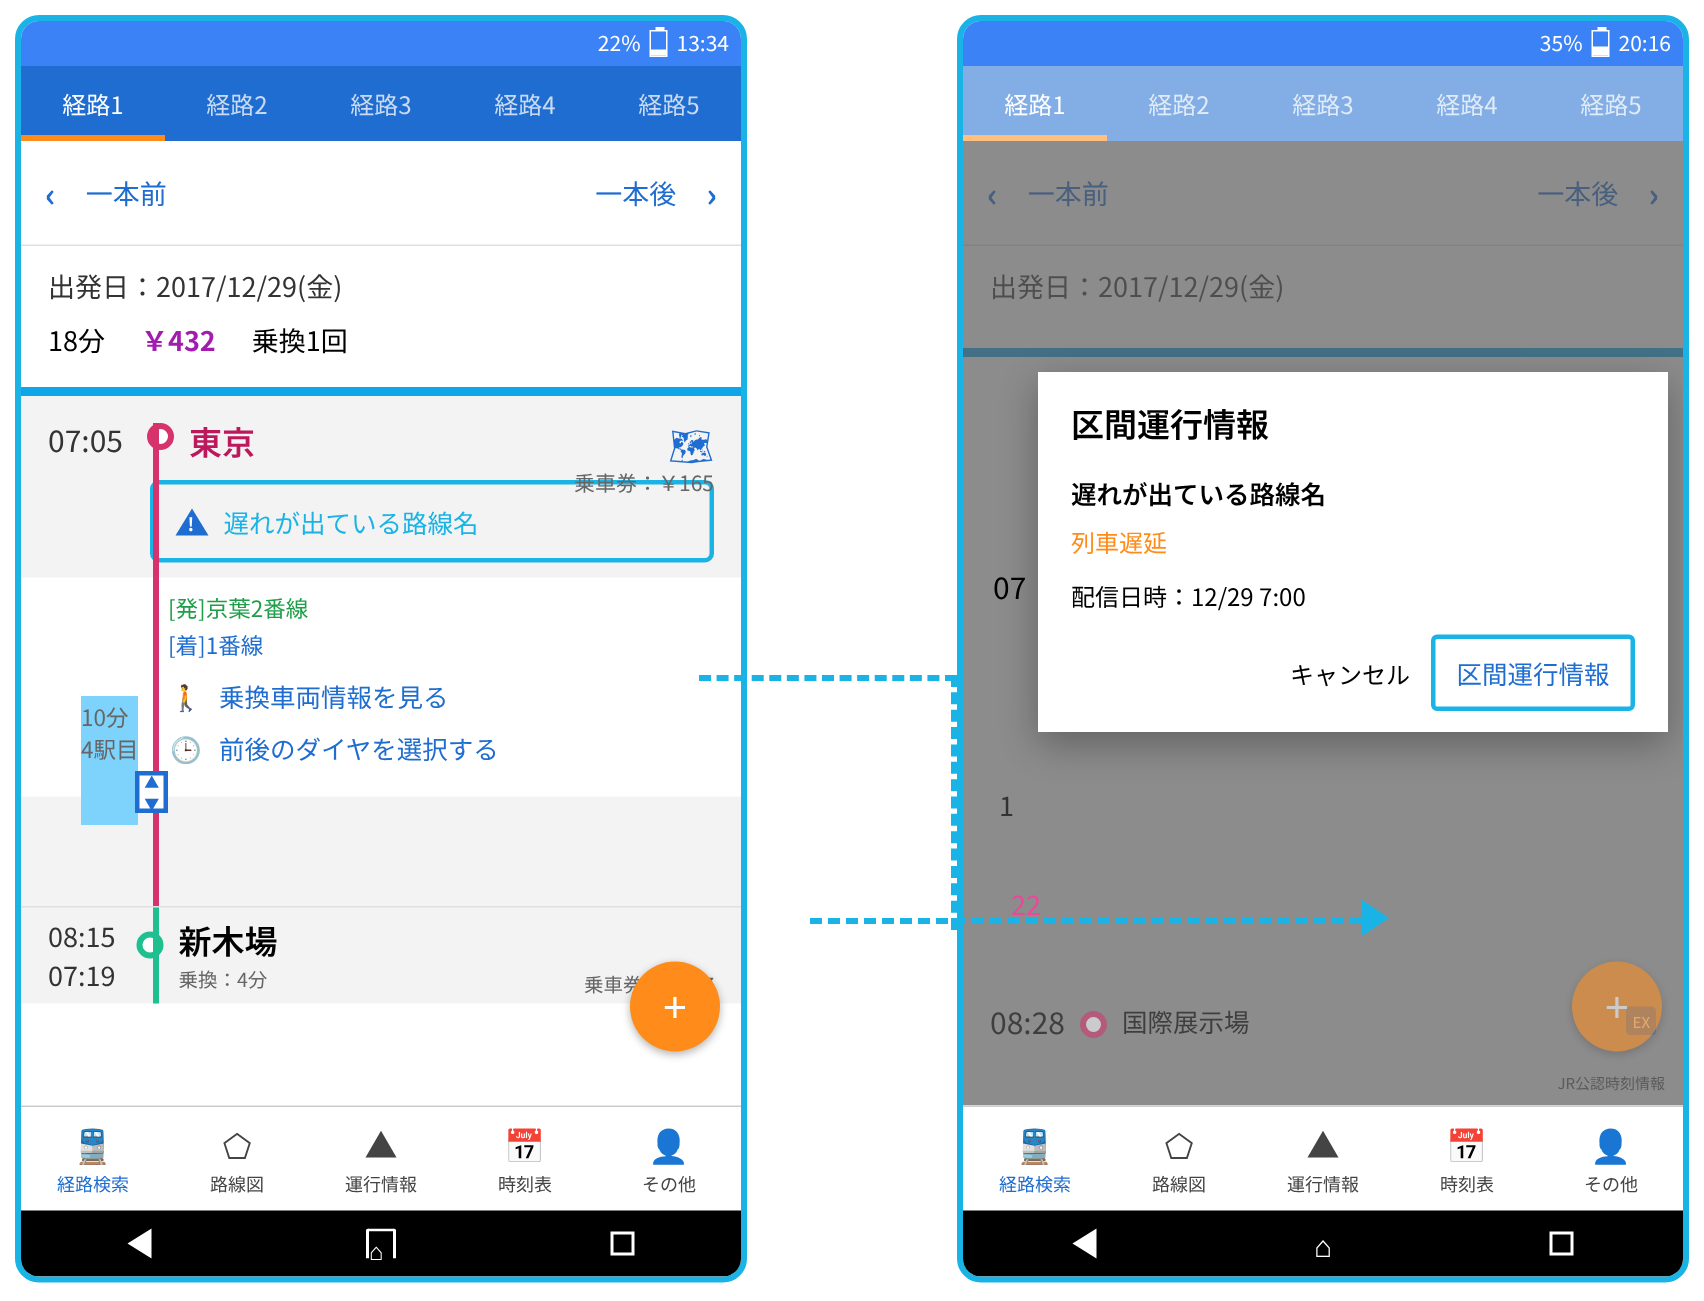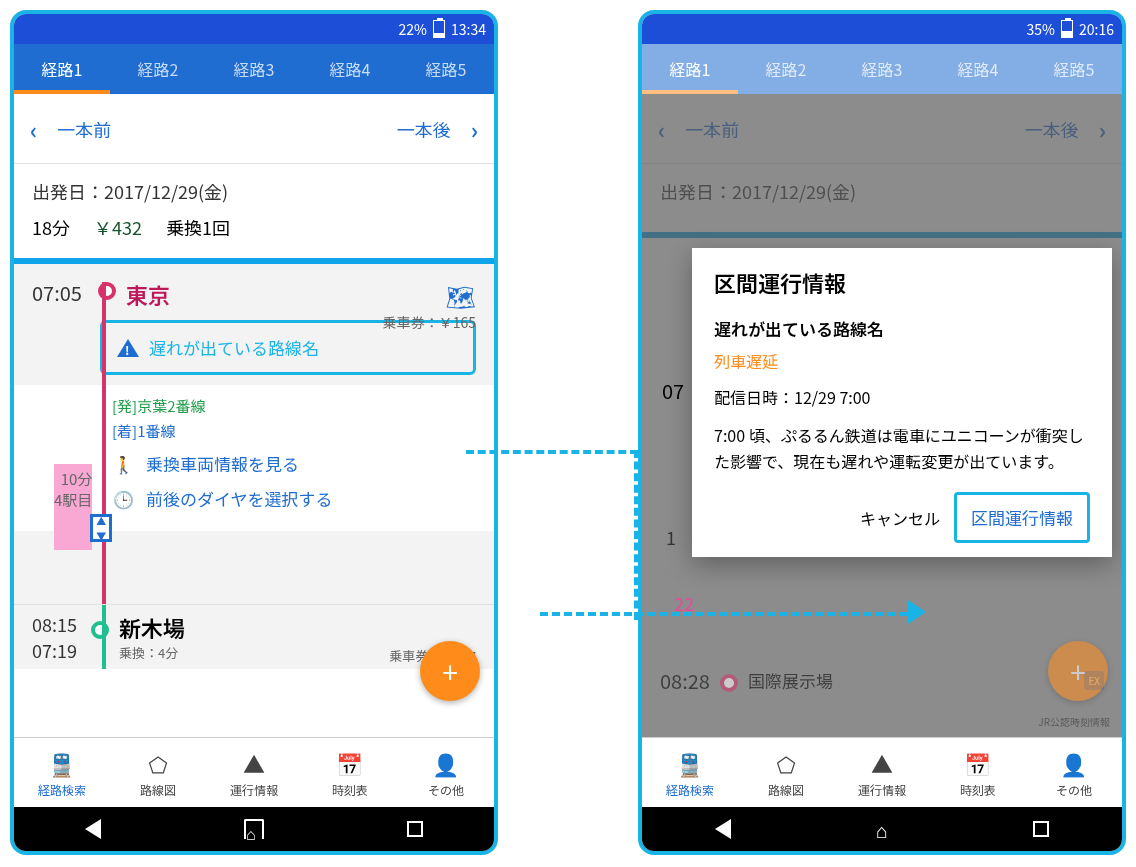--- a/index.html
+++ b/index.html
@@ -7,7 +7,7 @@
 .phone { position: absolute; width: 488px; height: 845px; border: 4px solid #1ab3e6; border-radius: 16px; overflow: hidden; background: #fff; }
 .phone.left { left: 10px; top: 10px; }
 .phone.right { left: 638px; top: 10px; }
-.statusbar { height: 30px; background: #1d4ed8; color: #fff; display: flex; justify-content: flex-end; align-items: center; padding-right: 8px; font-size: 14px; gap: 6px; }
+.statusbar { height: 30px; background: #3b82f6; color: #fff; display: flex; justify-content: flex-end; align-items: center; padding-right: 8px; font-size: 14px; gap: 6px; }
 .battery { width: 12px; height: 18px; border: 1px solid #fff; display: inline-block; position: relative; }
 .battery::before { content:''; position:absolute; left:3px; top:-3px; width:6px; height:2px; background:#fff; }
 .battery .fill { position:absolute; bottom:0; left:0; right:0; background:#fff; }

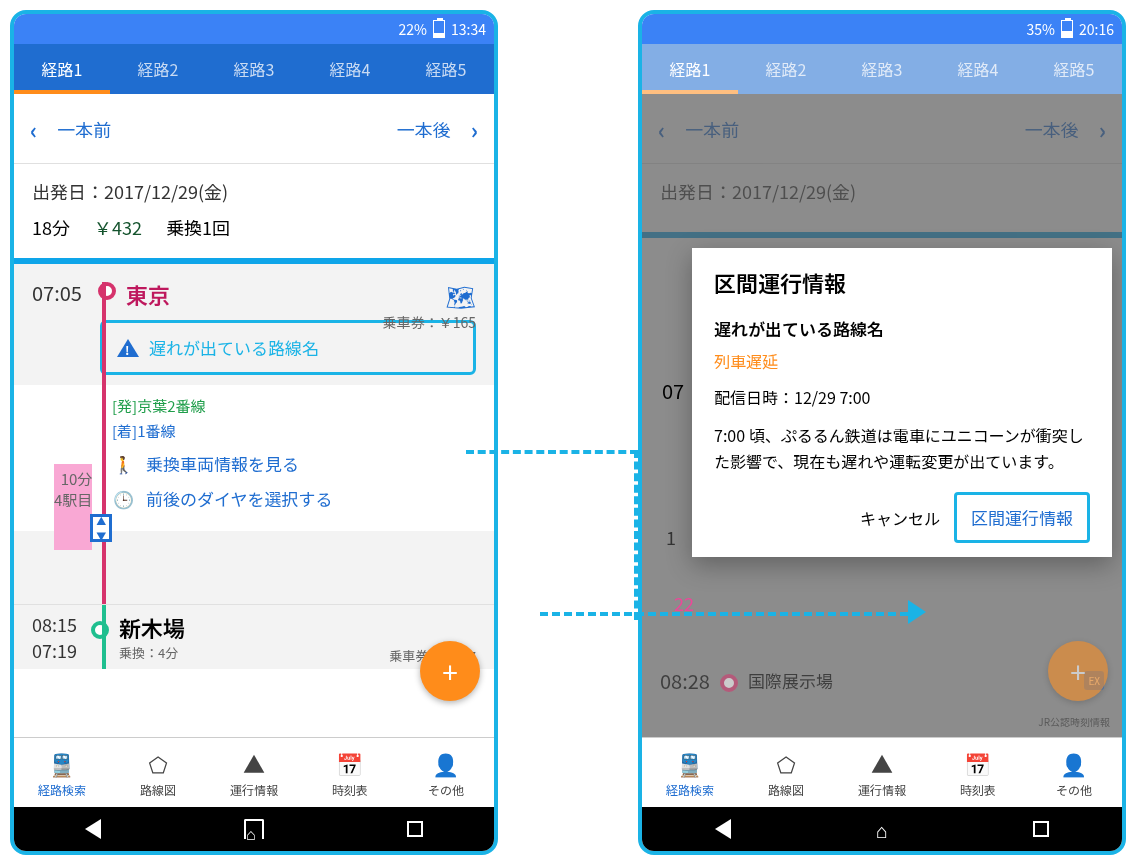--- a/index.html
+++ b/index.html
@@ -21,7 +21,7 @@
 .summary { padding: 14px 18px 18px 18px; border-bottom:6px solid #0ea5e9; }
 .summary .date { font-size:18px; margin-bottom:10px; color:#333; }
 .summary .row { display:flex; gap:24px; font-size:18px; }
-.summary .fare { color:#14532d; }
+.summary .fare { color:#a21caf;font-weight:bold; }
 .segment { position:relative; padding: 14px 18px 0 18px; min-height: 340px; }
 .station-row { display:flex; align-items:flex-start; gap: 10px; }
 .time { font-size:20px; color:#333; width: 56px; }

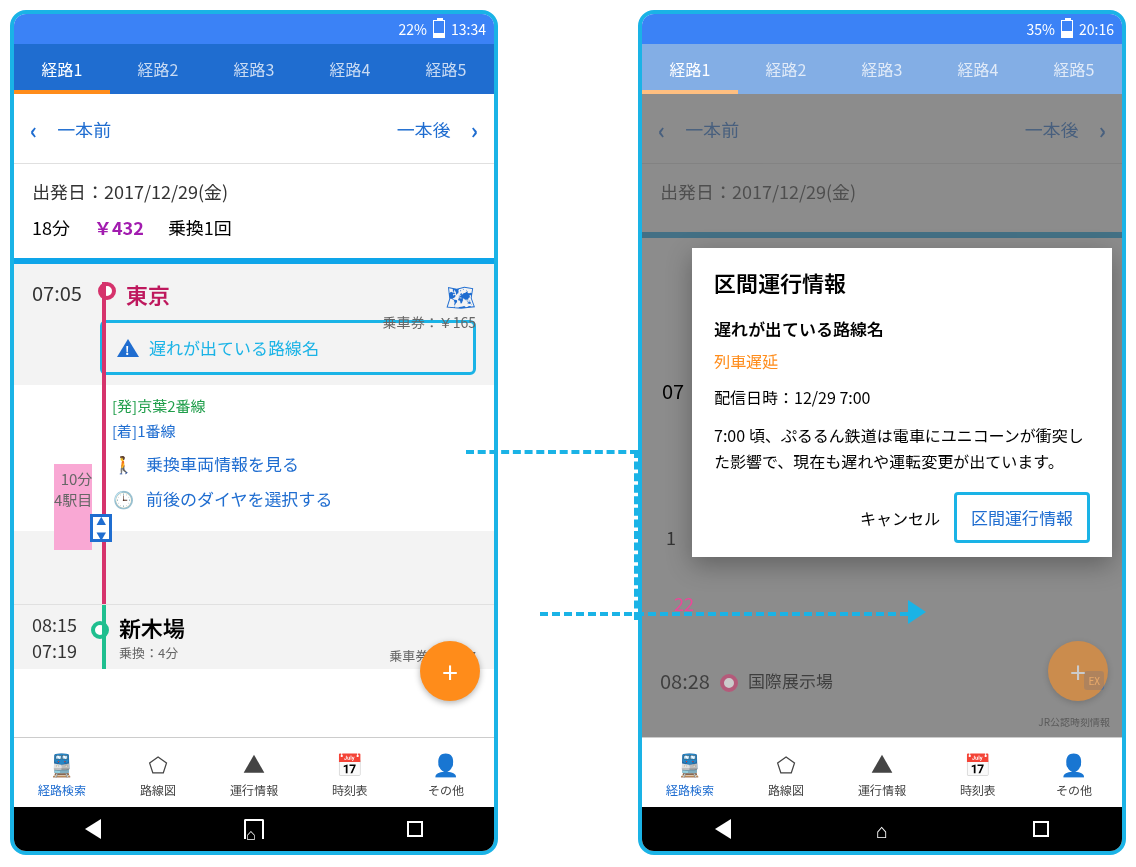--- a/index.html
+++ b/index.html
@@ -243,7 +243,6 @@
     <h2>遅れが出ている路線名</h2>
     <div class="status">列車遅延</div>
     <div class="ts">配信日時：12/29 7:00</div>
-    <div class="body">7:00 頃、ぷるるん鉄道は電車にユニコーンが衝突した影響で、現在も遅れや運転変更が出ています。</div>
     <div class="actions">
       <div class="cancel">キャンセル</div>
       <div class="reroute">区間運行情報</div>

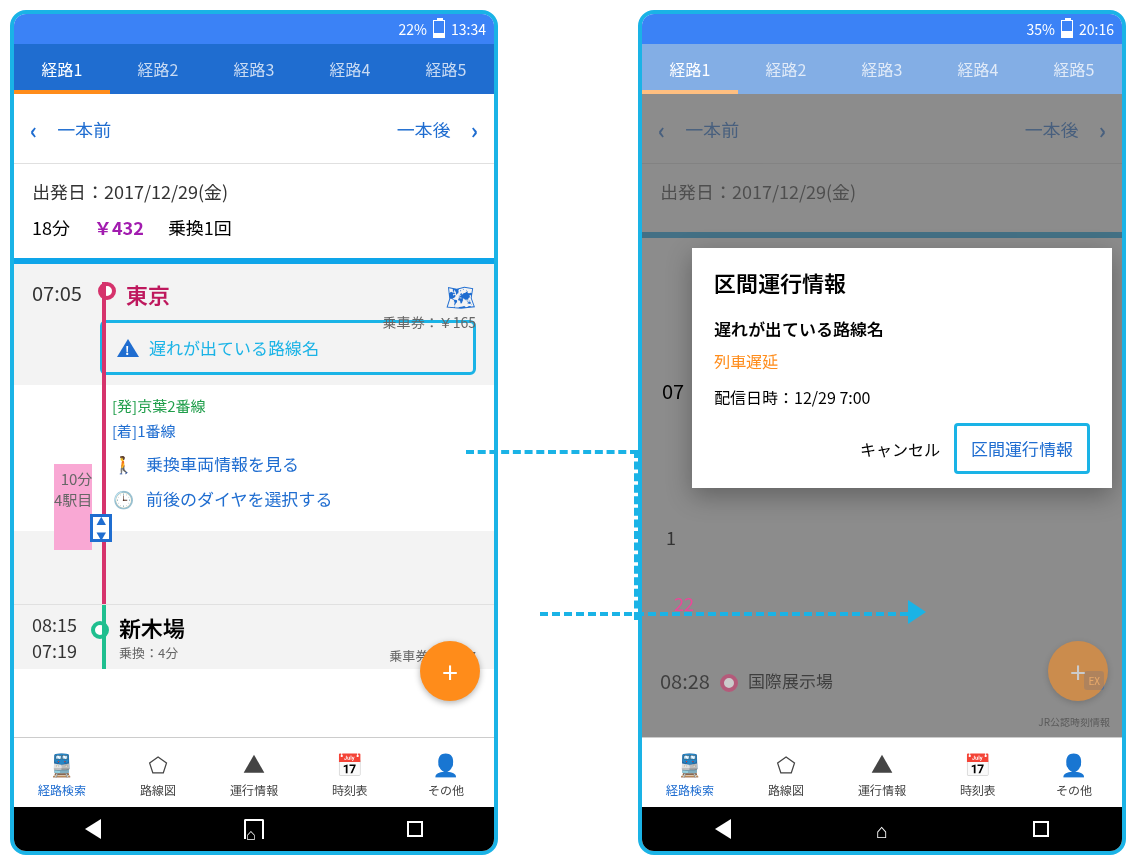--- a/index.html
+++ b/index.html
@@ -31,7 +31,7 @@
 .map-ic { position:absolute; right:18px; top:14px; color:#1f6dd0; font-size:24px; }
 .ticket { position:absolute; right:18px; top:48px; color:#666; font-size:14px; }
 .line-col { position:absolute; left: 88px; top: 18px; bottom: 0; width: 4px; background:#d6336c; }
-.mid-badge { position:absolute; left: 40px; top: 200px; text-align:right; color:#666; font-size:15px; background:#f9a8d4; padding:4px 0; }
+.mid-badge { position:absolute; left: 40px; top: 200px; text-align:left; color:#666; font-size:15px; background:#7dd3fc; padding:4px 0; }
 .mid-badge .arrows { width:22px; height:28px; border:3px solid #1f6dd0; color:#1f6dd0; display:flex; flex-direction:column; align-items:center; justify-content:center; font-size:10px; margin: 4px auto; background:#fff; position:relative; left:28px; }
 .alert-box { margin: 10px 0 10px 68px; border:3px solid #1ab3e6; border-radius:6px; padding: 12px 14px; display:flex; align-items:center; gap:10px; color:#1ab3e6; font-size:17px; }
 .alert-box .tri { width:0; height:0; border-left:11px solid transparent; border-right:11px solid transparent; border-bottom:18px solid #1f6dd0; position:relative; }

